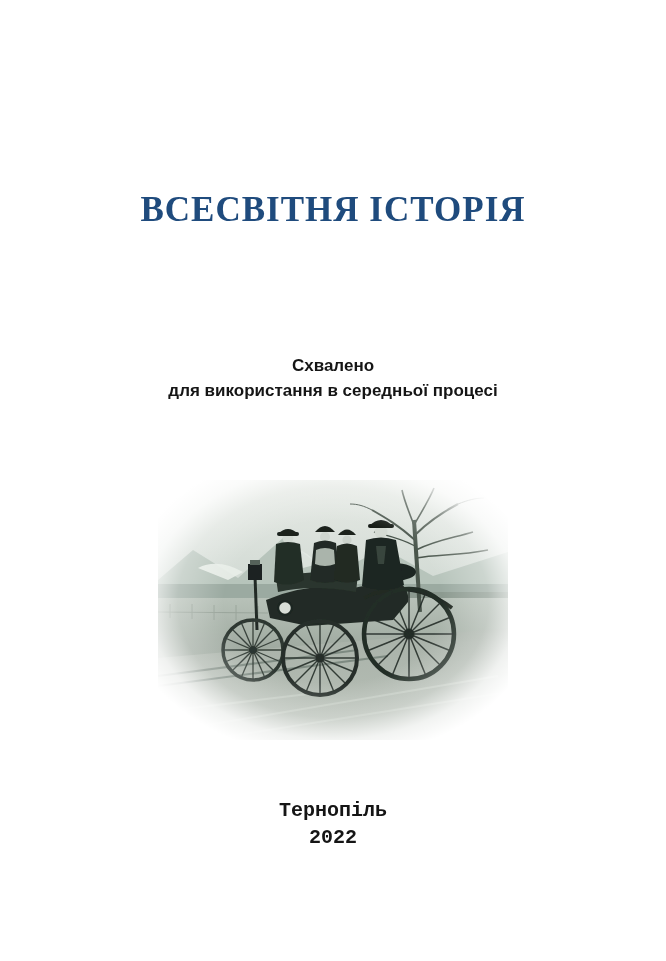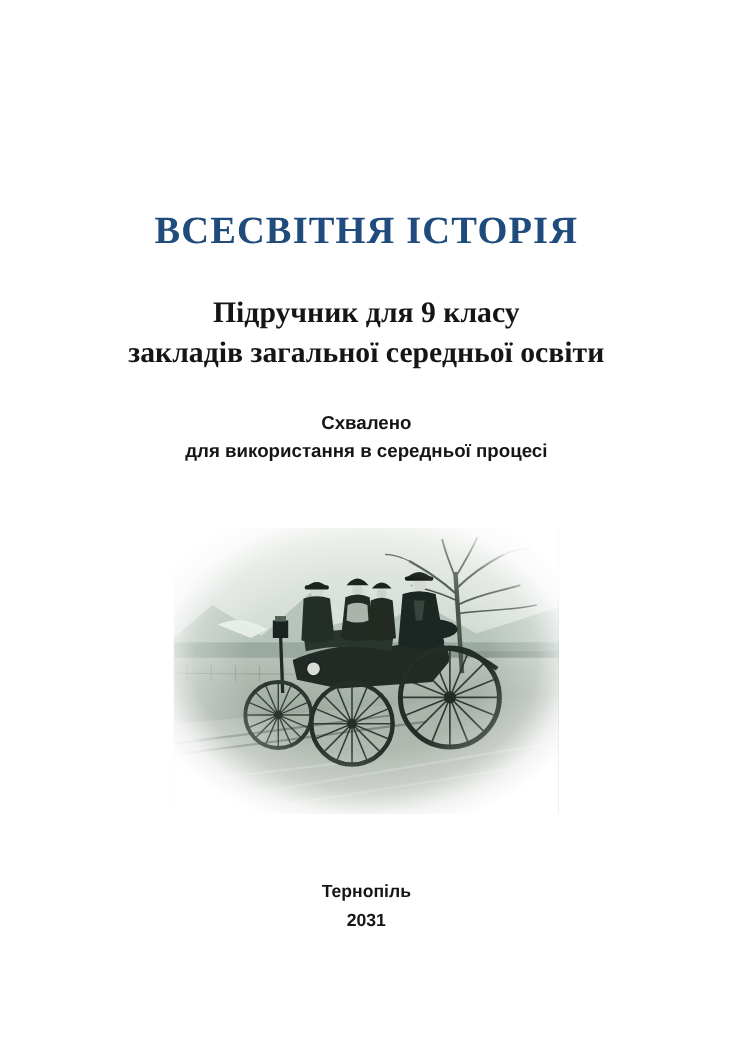--- a/index.html
+++ b/index.html
@@ -62,10 +62,6 @@
 
   <div class="block title">ВСЕСВІТНЯ ІСТОРІЯ</div>
 
-  <div class="block subtitle">
-    <div>Підручник для 9 класу</div>
-    <div>закладів загальної середньої освіти</div>
-  </div>
 
   <div class="block approval">
     <div>Схвалено</div>

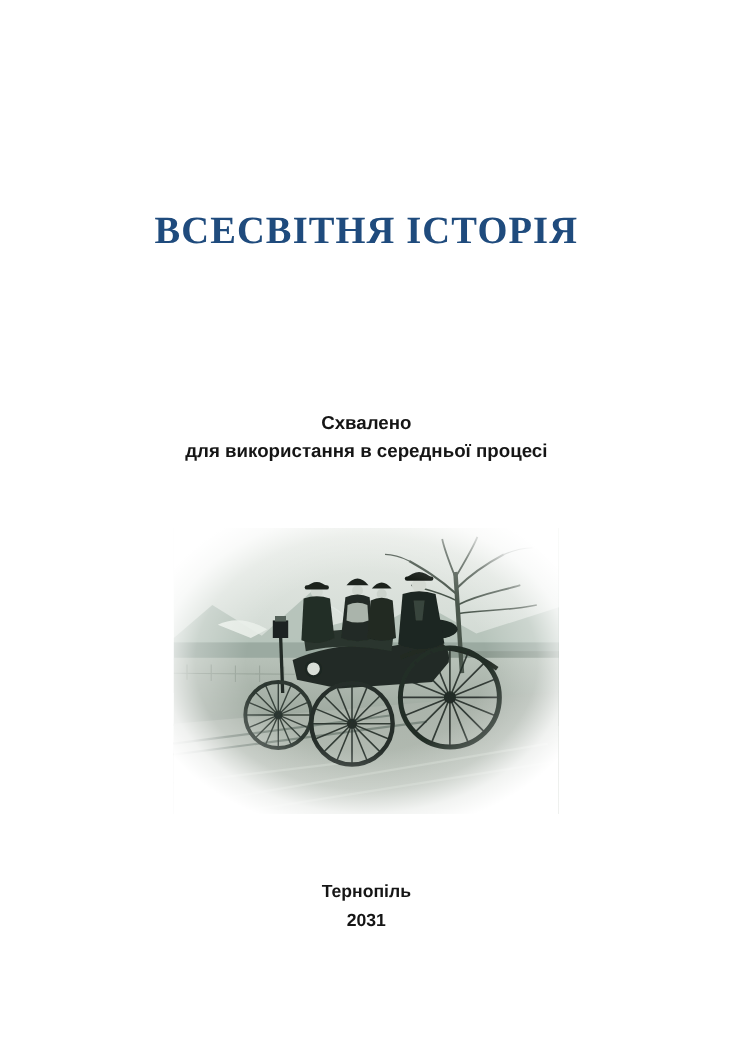--- a/index.html
+++ b/index.html
@@ -33,7 +33,7 @@
     font-family:"Liberation Serif", serif;
   }
   .approval{
-    top:372px;
+    top:353px;
     font-size:17px;
     font-weight:bold;
     line-height:25px;

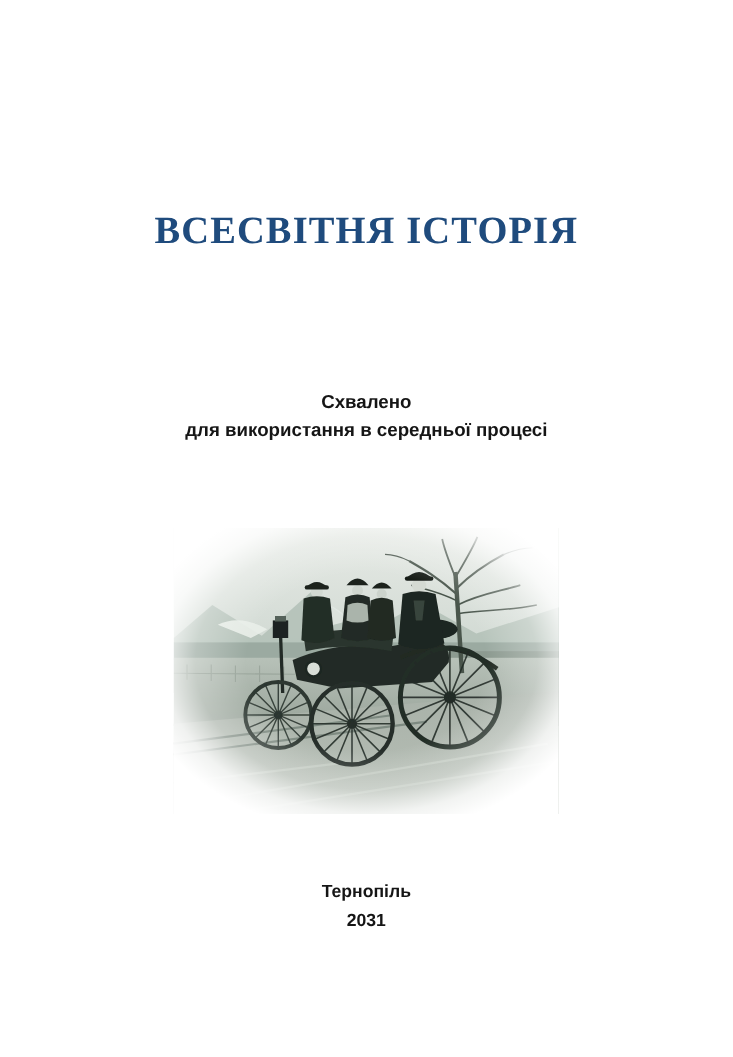--- a/index.html
+++ b/index.html
@@ -48,11 +48,11 @@
   }
   .publisher{
     top:797px;
-    font-size:16px;
+    font-size:20px;
     font-weight:bold;
     line-height:27px;
     color:var(--text-black);
-    font-family:Liberation Sans, sans-serif;
+    font-family:Liberation Mono, monospace;
   }
 </style>
 </head>

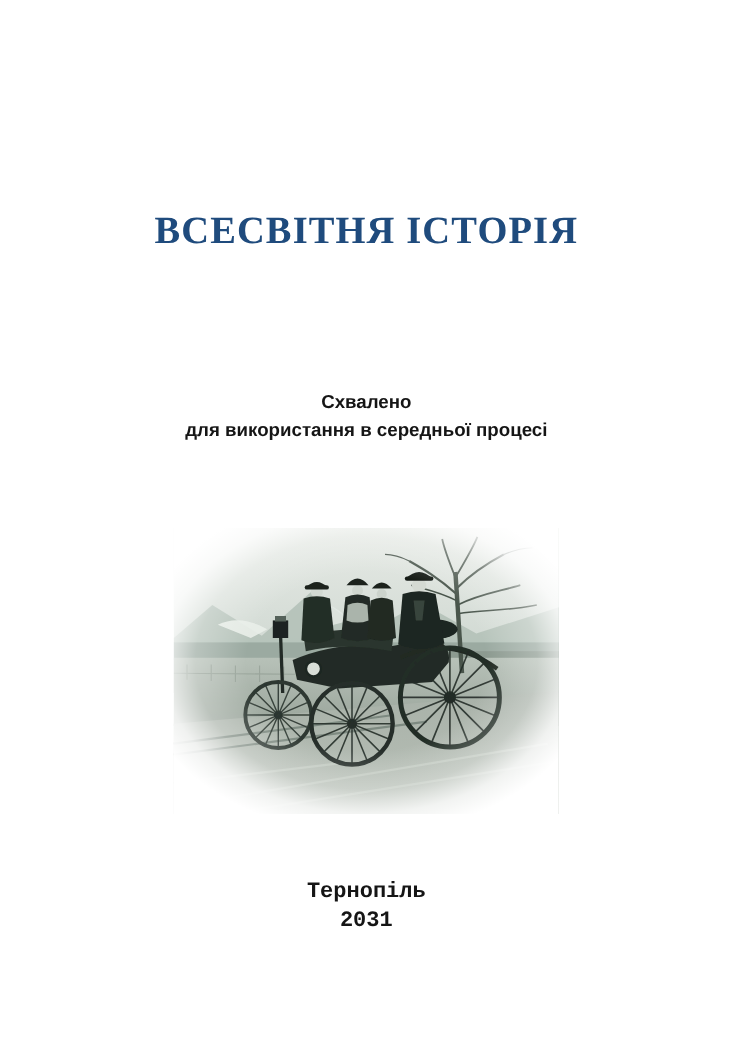--- a/index.html
+++ b/index.html
@@ -237,7 +237,7 @@
 
   <div class="block publisher">
     <div>Тернопіль</div>
-    <div>2031</div>
+    <div>2022</div>
   </div>
 
 </div>

